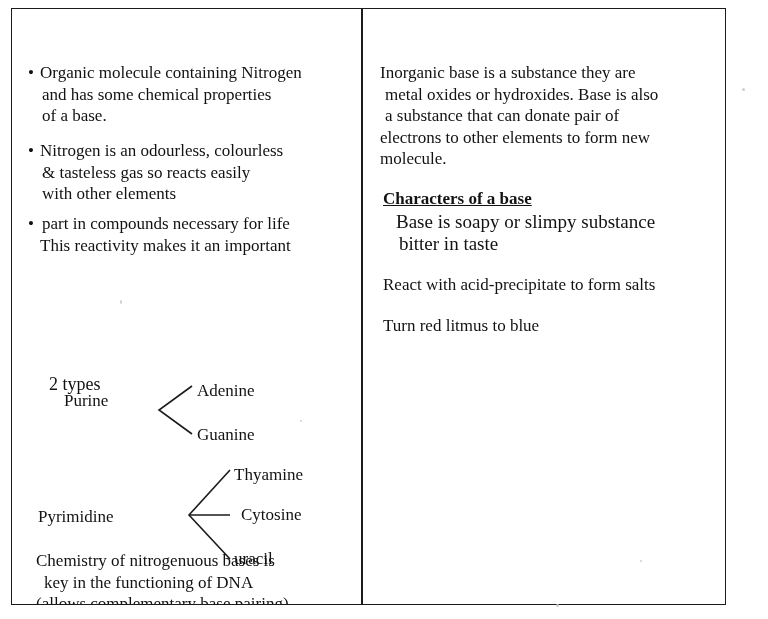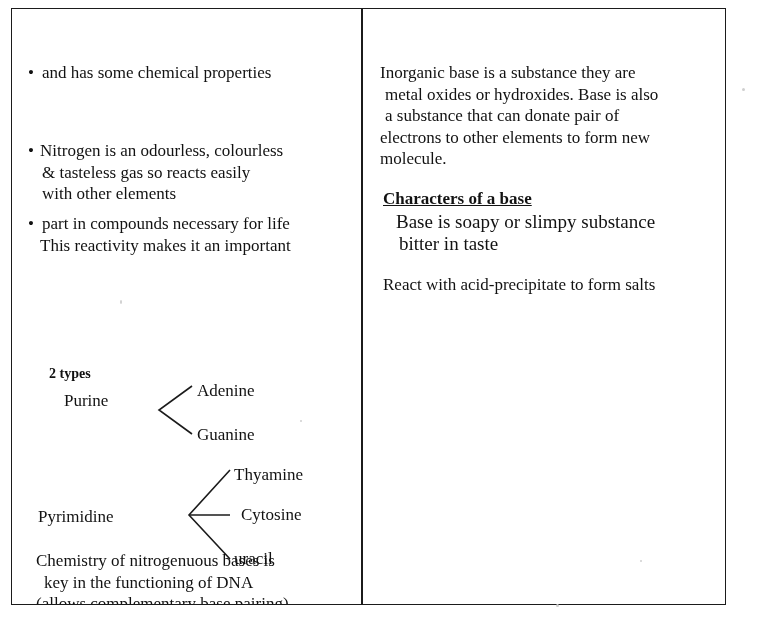--- a/index.html
+++ b/index.html
@@ -193,6 +193,7 @@
 
     <div class="bullet-item b1">
       <span class="bullet-dot">•</span>
+      <span class="bullet-line">Organic molecule containing Nitrogen</span>
       <span class="bullet-line ind">and has some chemical   properties</span>
     </div>
 

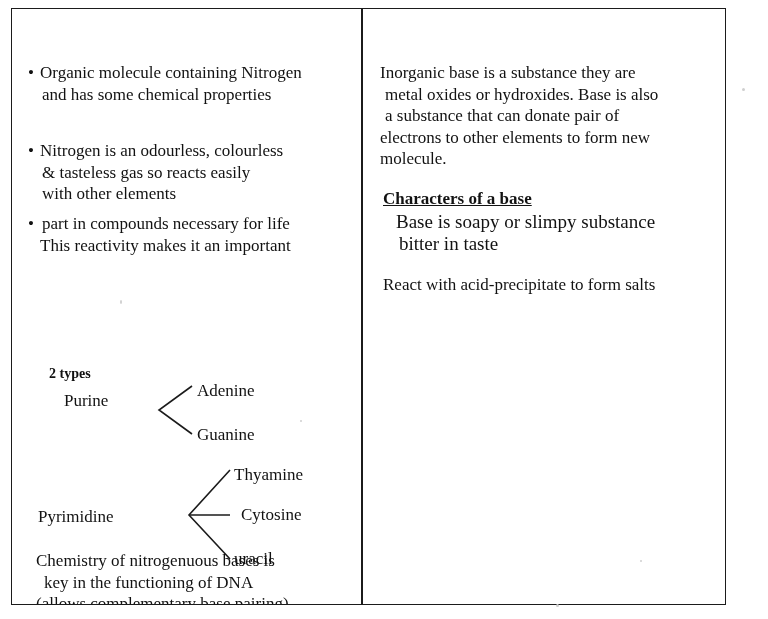--- a/index.html
+++ b/index.html
@@ -195,6 +195,7 @@
       <span class="bullet-dot">•</span>
       <span class="bullet-line">Organic molecule containing Nitrogen</span>
       <span class="bullet-line ind">and has some chemical   properties</span>
+      <span class="bullet-line ind">of a base.</span>
     </div>
 
     <div class="bullet-item b2">

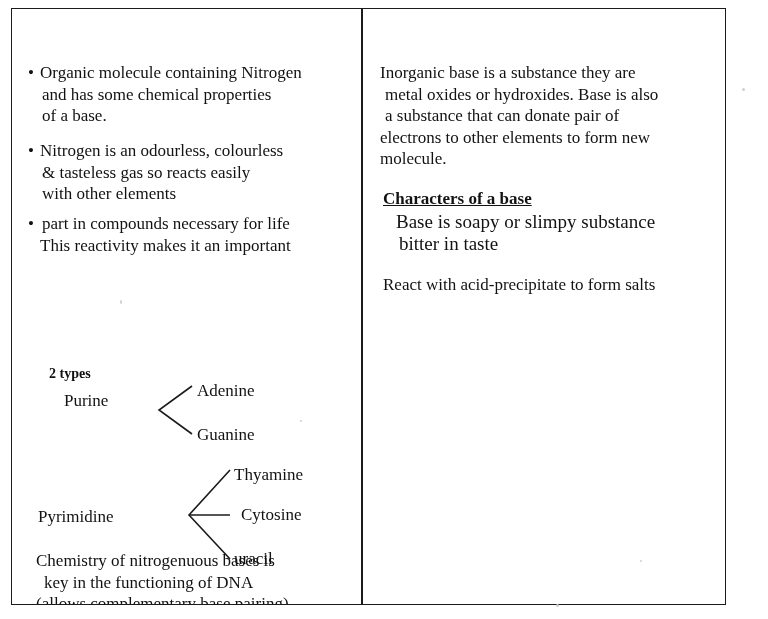--- a/index.html
+++ b/index.html
@@ -260,6 +260,7 @@
 
     <div class="r-line-a">React with acid-precipitate to form salts</div>
 
+    <div class="r-line-b">Turn red litmus to blue</div>
 
   </div>
 

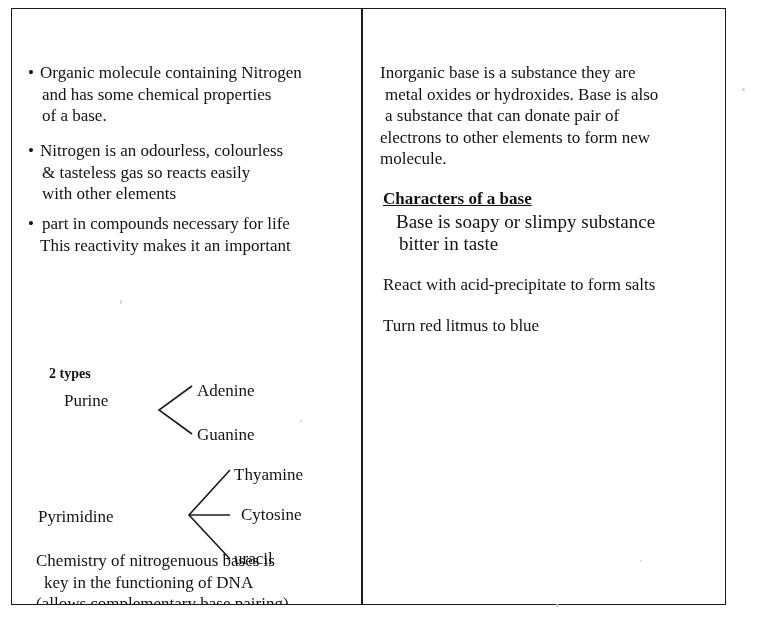--- a/index.html
+++ b/index.html
@@ -89,9 +89,9 @@
   .two-types {
     position: absolute;
     left: 37px;
-    top: 318px;
-    font-size: 14px;
-    font-weight: bold;
+    top: 326px;
+    font-size: 18px;
+    font-weight: normal;
   }
 
   

